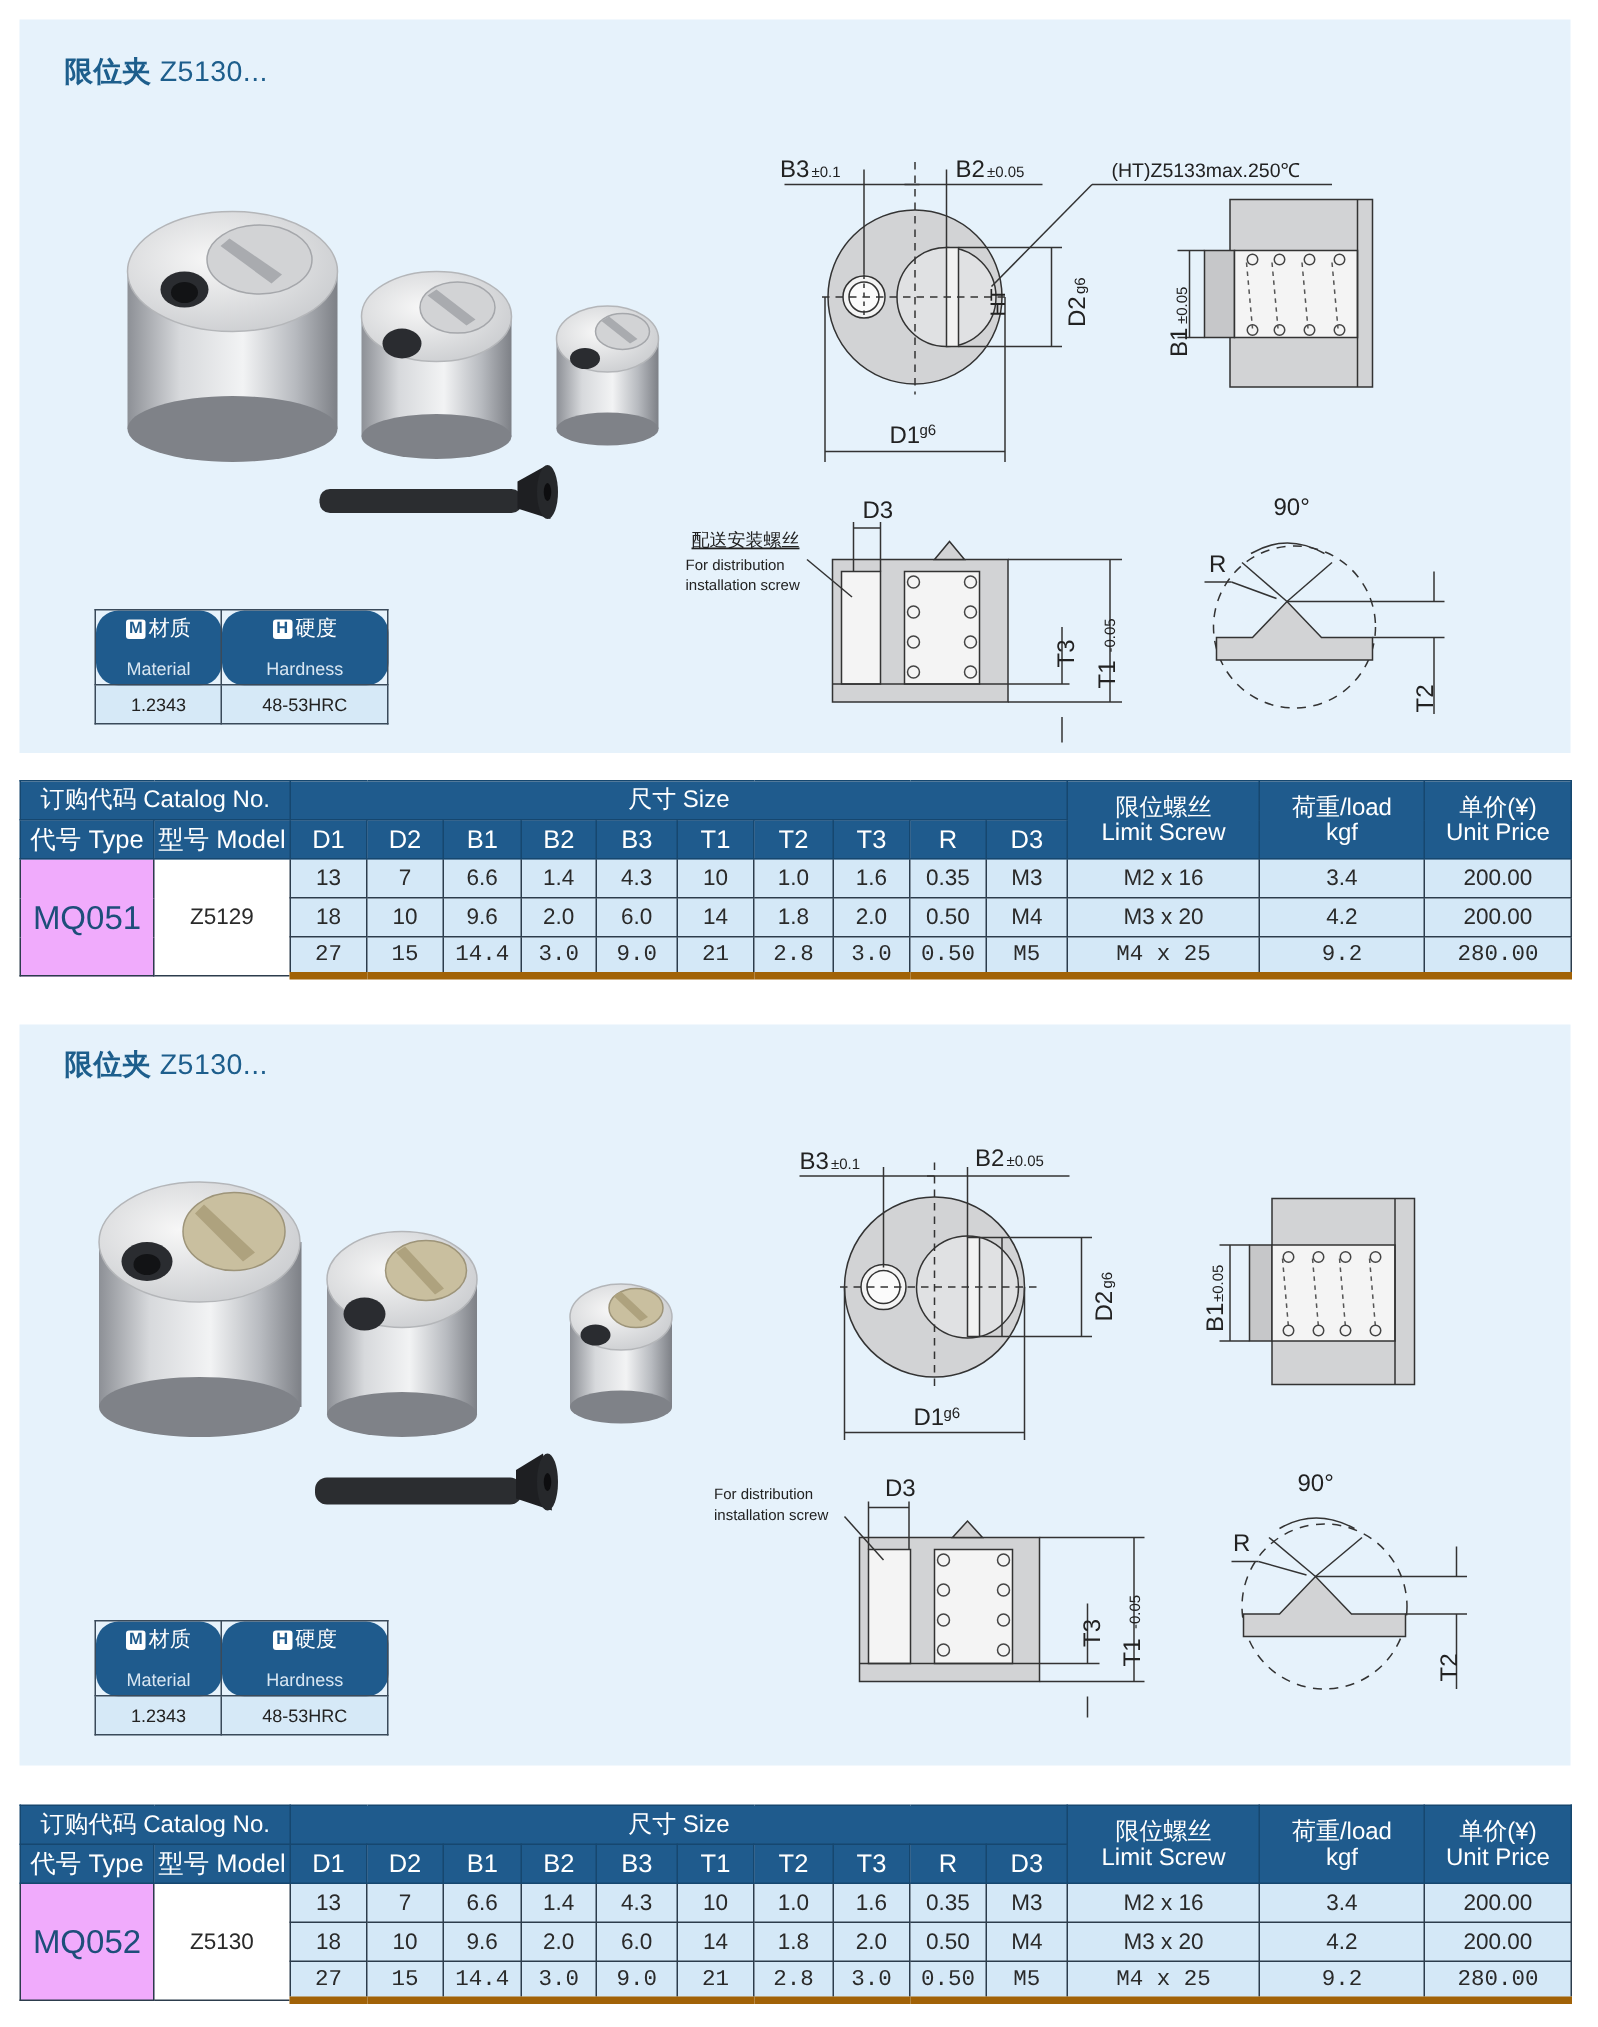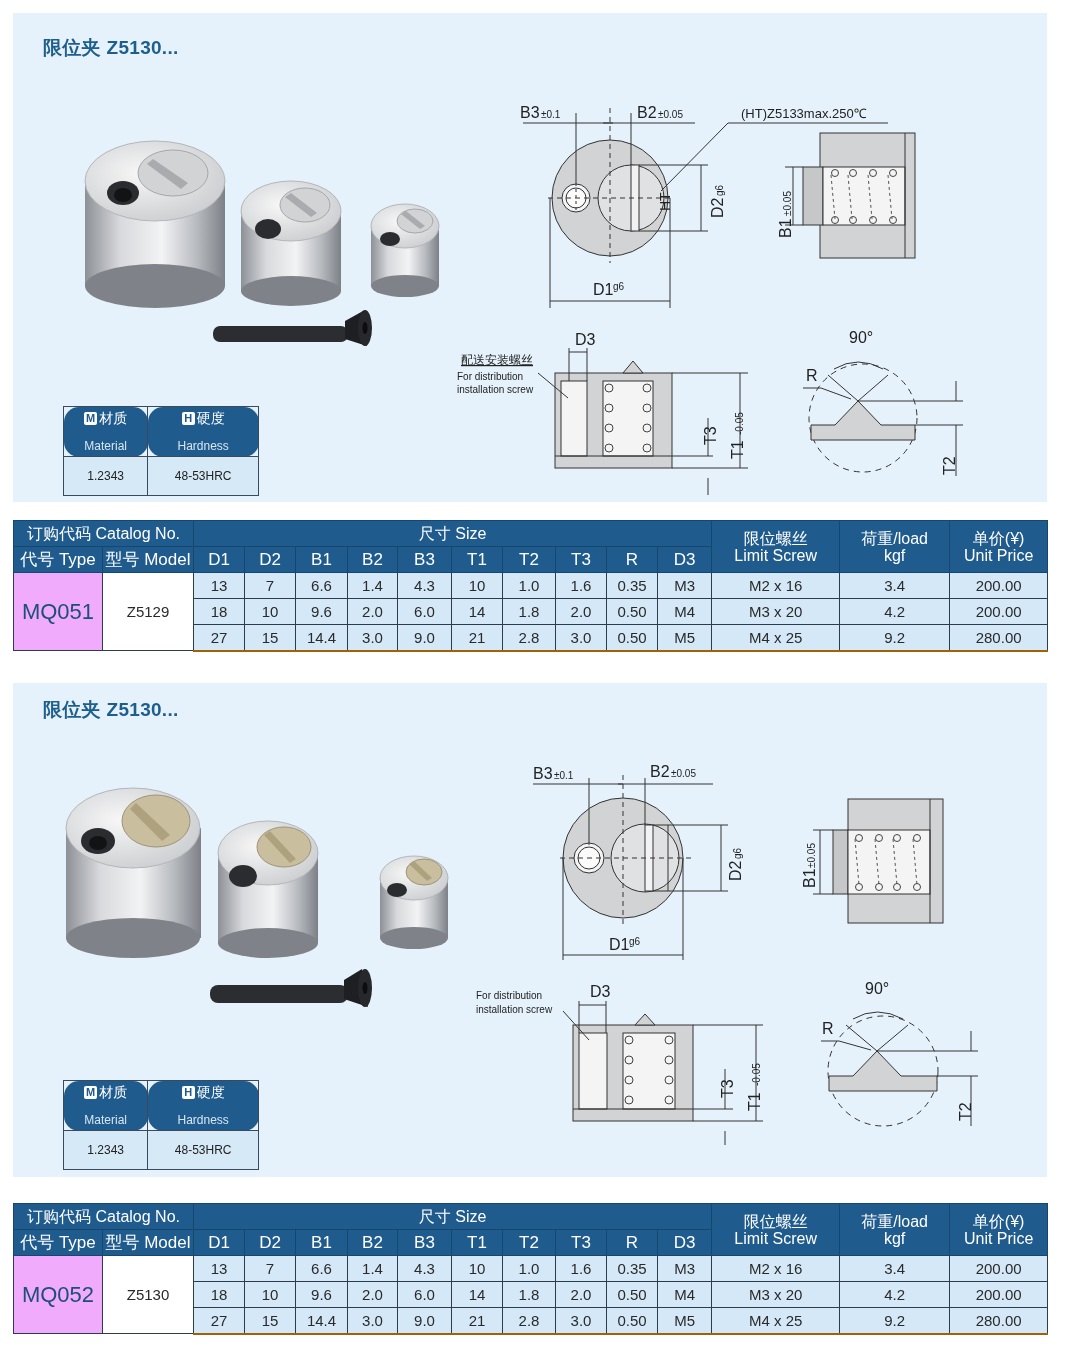--- a/index.html
+++ b/index.html
@@ -11,7 +11,7 @@
   .panel-2 { top: 683px; height: 494px; }
 
   .title { position: absolute; left: 30px; font-size: 19px; font-weight: bold; color: #1d5e8c; letter-spacing: 0.3px; }
-  .title .en { font-weight: bold; }
+  .title .en { font-weight: normal; }
 
   
   .photo { position: absolute; }

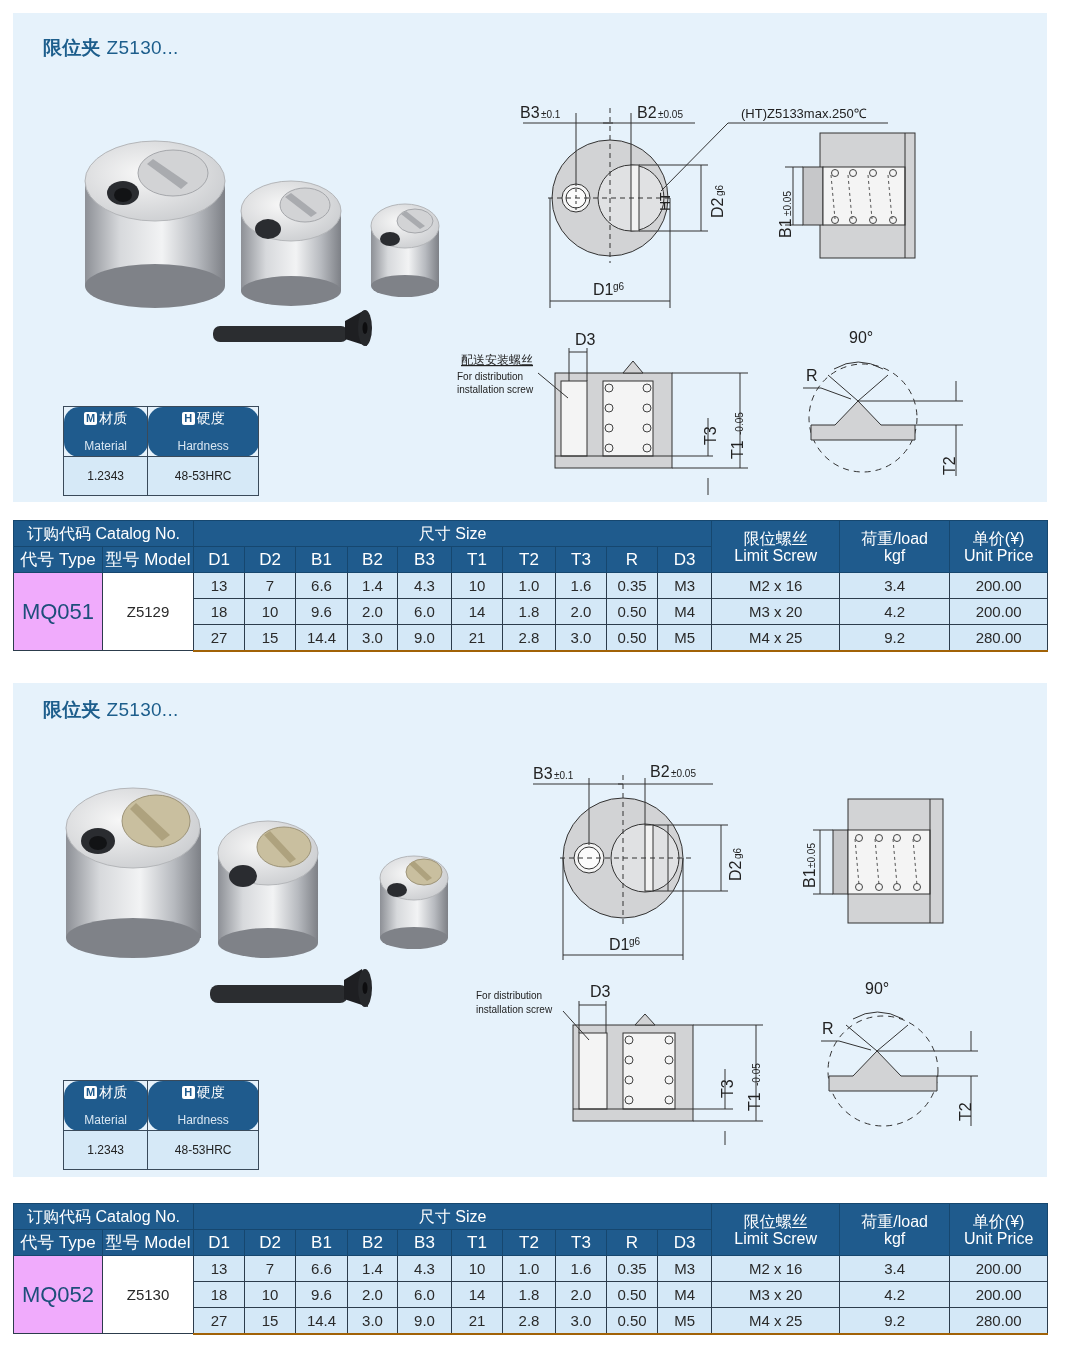--- a/index.html
+++ b/index.html
@@ -24,7 +24,7 @@
   .mat .hd .cn { font-size: 14px; display: block; line-height: 17px; }
   .mat .hd .en { font-size: 12px; display: block; color: #d8e6f2; line-height: 15px; margin-top: 12px; }
   .mat .badge { display: inline-block; background: #fff; color: #1f5b8d; font-size: 11px; font-weight: bold; width: 13px; height: 13px; line-height: 13px; border-radius: 2px; margin-right: 2px; vertical-align: 1px; }
-  .mat .val { background: #d6e9f7; font-size: 12px; height: 39px; color: #222; }
+  .mat .val { background: #d6e9f7; font-size: 12px; height: 26px; color: #222; }
 
   
   .diagram { position: absolute; }

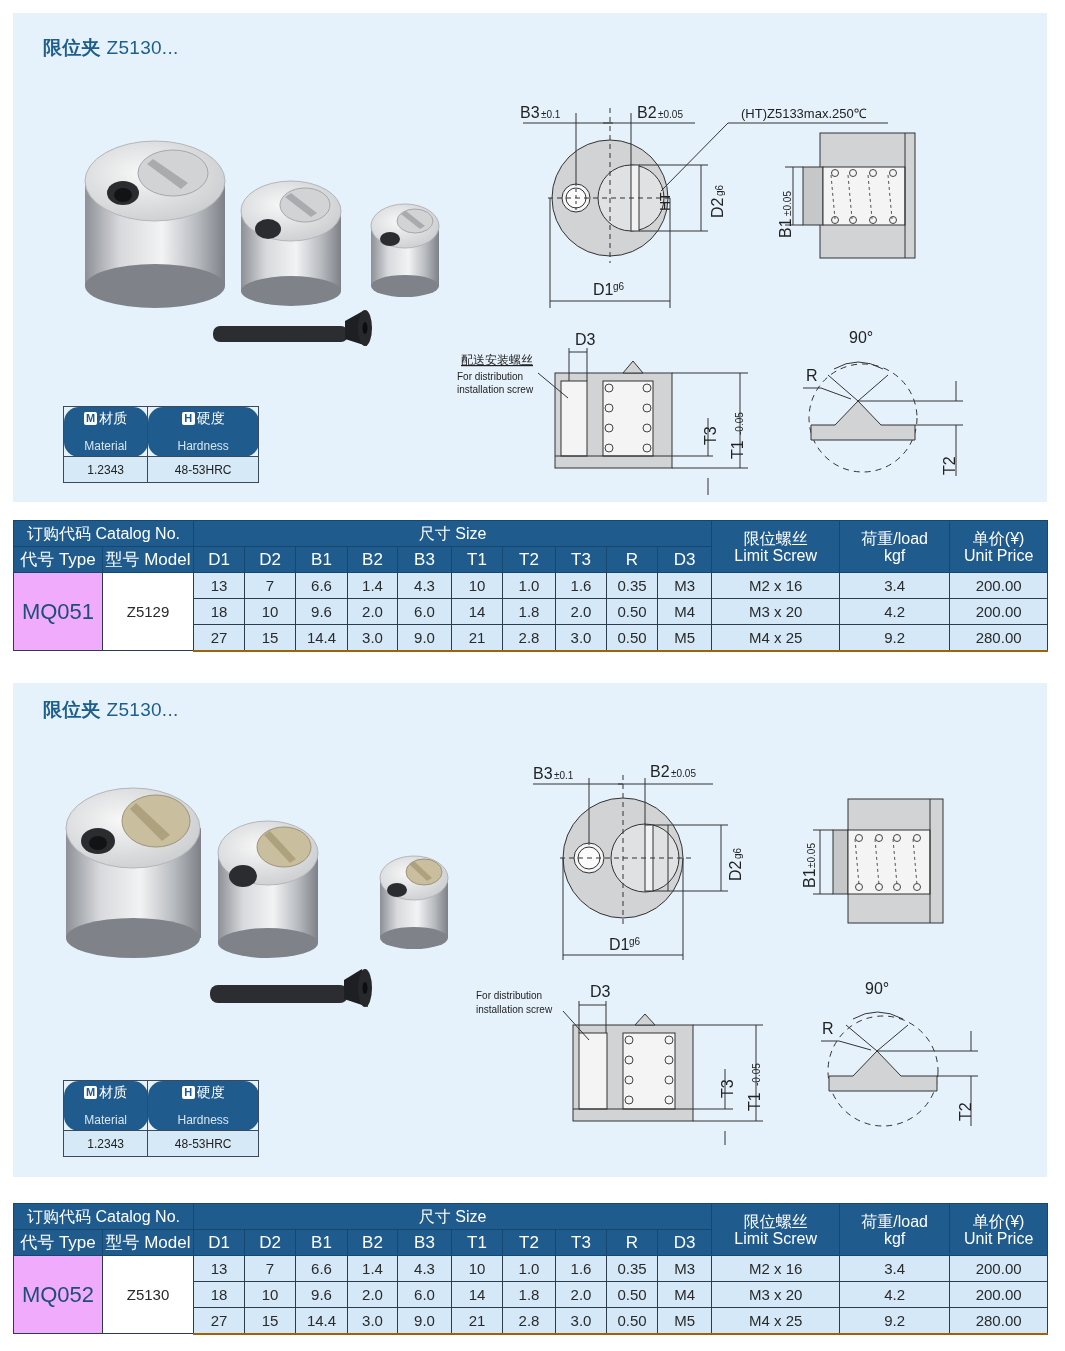--- a/index.html
+++ b/index.html
@@ -40,7 +40,7 @@
   .spec td.num { background: #d4e8f7; }
   .spec td.type { background: #f0abfc; font-size: 22px; color: #1d4e7a; }
   .spec td.model { background: #ffffff; font-size: 15px; }
-  .spec tr.last td { border-bottom: 2px solid #a16207; }
+  .spec tr.last td { border-bottom: 5px solid #a16207; font-family: Liberation Mono, monospace; }
   .spec .stack { display: block; }
 </style>
 </head>

